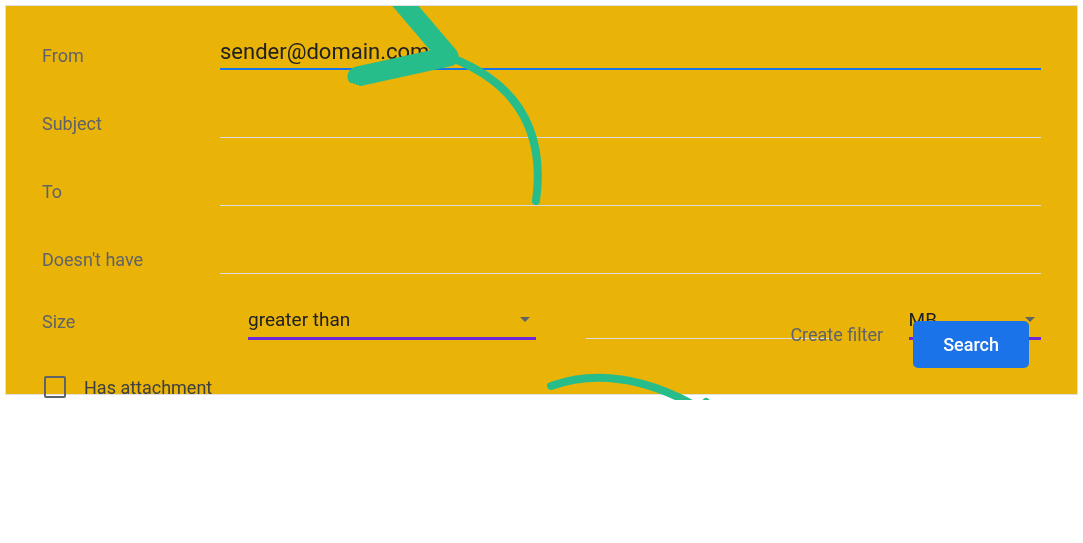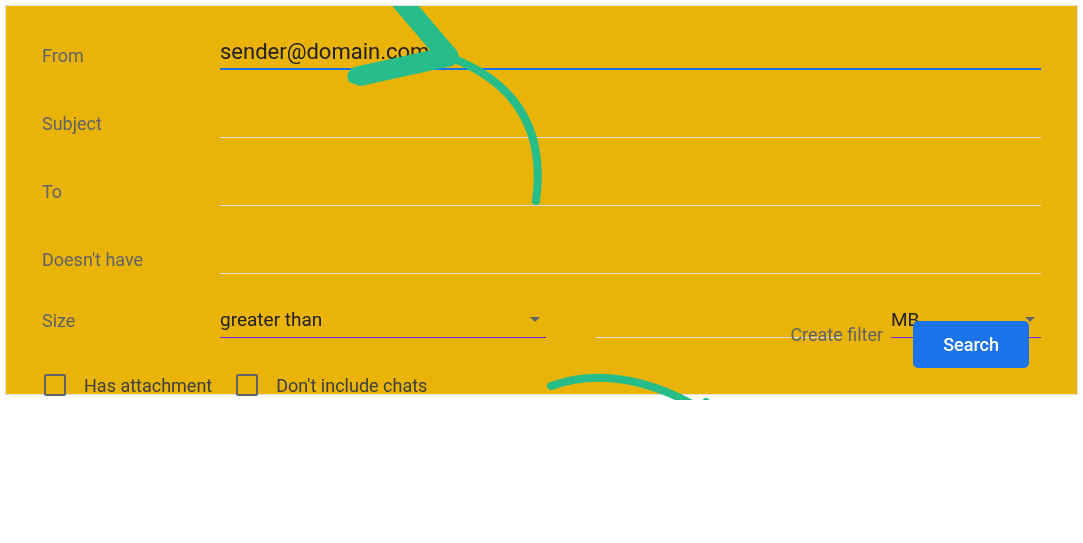--- a/index.html
+++ b/index.html
@@ -54,12 +54,13 @@
     }
     .select-wrap {
       position: relative;
-      border-bottom: 1px solid #6d28d9;
+      border-bottom: 3px solid #6d28d9;
       padding: 2px 0 6px 0;
       display: flex;
       align-items: center;
       justify-content: space-between;
       cursor: pointer;
+      margin-left: 28px;
     }
     .select-main { width: 380px; margin-right: 50px; }
     .select-value {

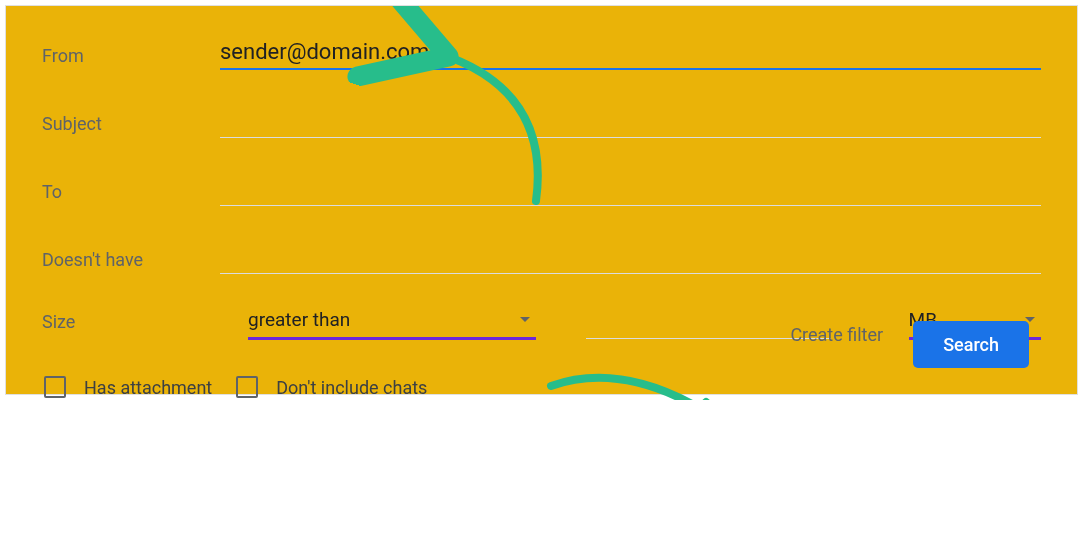--- a/index.html
+++ b/index.html
@@ -191,10 +191,6 @@
     <div class="check-item">
       <div class="checkbox"></div>
       <span class="check-label">Has attachment</span>
-    </div>
-    <div class="check-item">
-      <div class="checkbox"></div>
-      <span class="check-label">Don't include chats</span>
     </div>
   </div>
 

